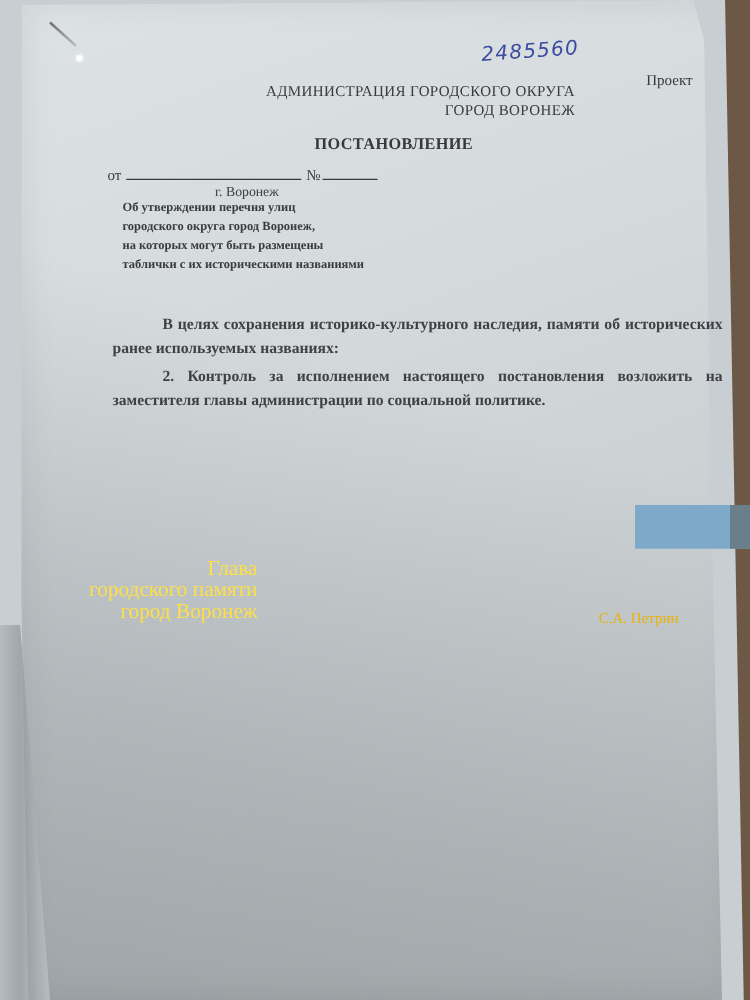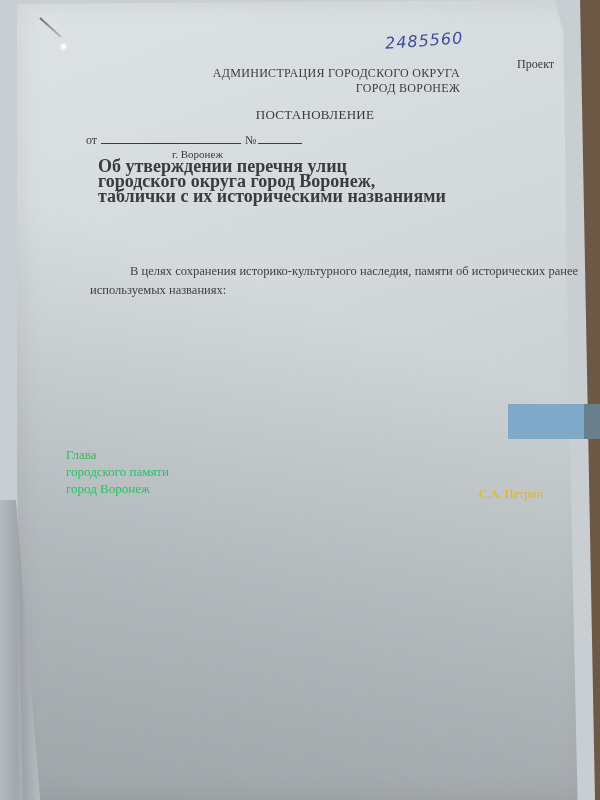--- a/index.html
+++ b/index.html
@@ -119,7 +119,7 @@
       width: 330px;
       text-align: center;
       font-size: 13px;
-      font-weight: normal;
+      font-weight: bold;
       color: #37383b;
       letter-spacing: 0.3px;
     }

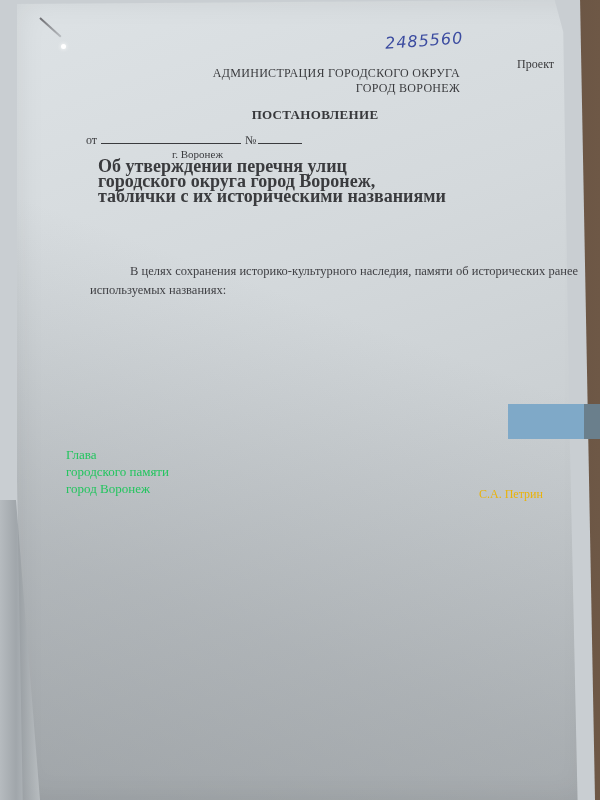--- a/index.html
+++ b/index.html
@@ -150,7 +150,7 @@
       position: absolute;
       left: 98px;
       top: 159px;
-      font-size: 18px;
+      font-size: 10px;
       font-weight: bold;
       line-height: 15px;
       color: #3a3b3e;

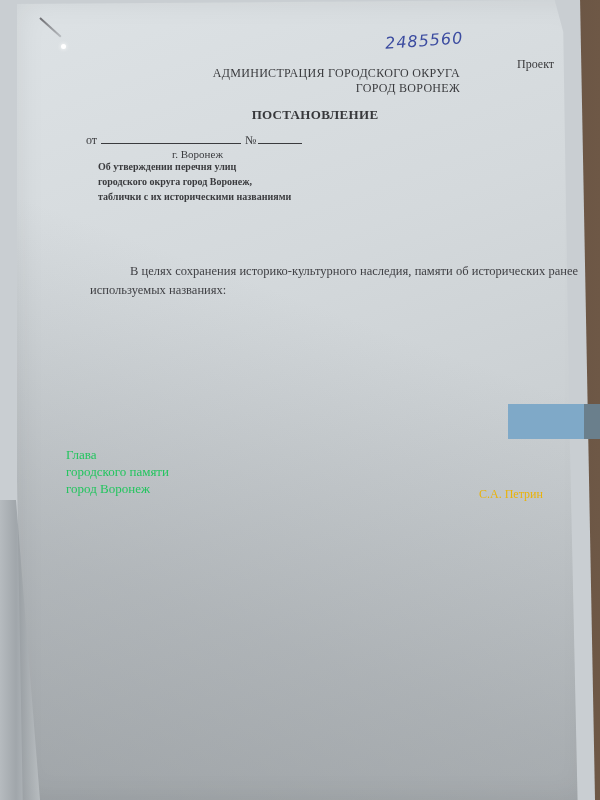--- a/index.html
+++ b/index.html
@@ -220,6 +220,7 @@
 <div class="subject">
   <div>Об утверждении перечня улиц</div>
   <div>городского округа город Воронеж,</div>
+  <div>на которых могут быть размещены</div>
   <div>таблички с их историческими названиями</div>
 </div>
 

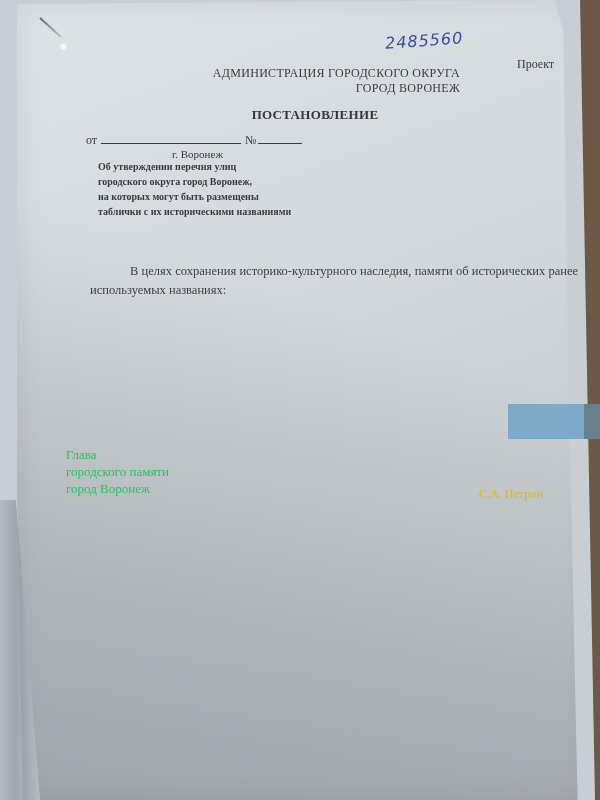--- a/index.html
+++ b/index.html
@@ -167,9 +167,10 @@
       text-align: justify;
     }
     .body-text p {
-      margin: 12px 0 4px 0;
+      margin: 0 0 4px 0;
       text-indent: 40px;
       text-align: justify;
+      font-weight: bold;
     }
     .signer-left {
       position: absolute;

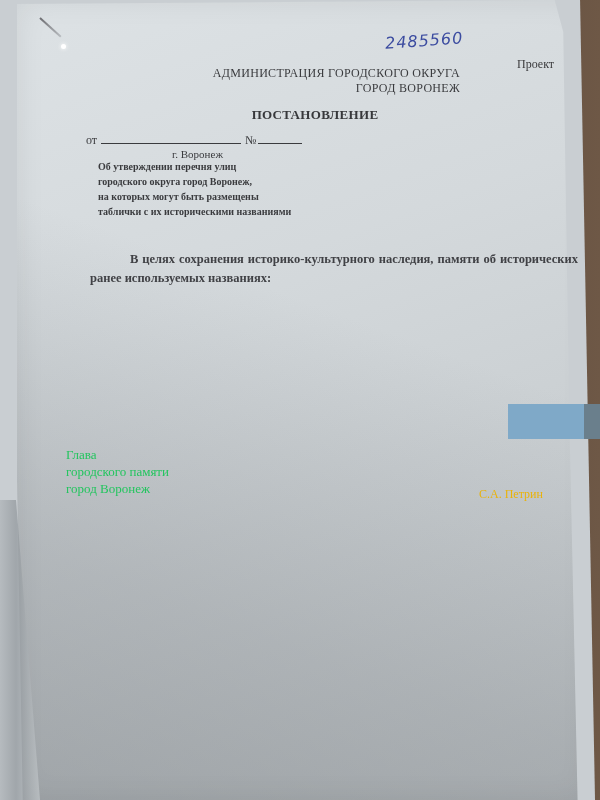--- a/index.html
+++ b/index.html
@@ -227,6 +227,7 @@
 
 <div class="body-text">
   <p>В целях сохранения историко-культурного наследия, памяти об исторических ранее используемых названиях:</p>
+  <p>2. Контроль за исполнением настоящего постановления возложить на заместителя главы администрации по социальной политике.</p>
 </div>
 
 <div class="signer-left">

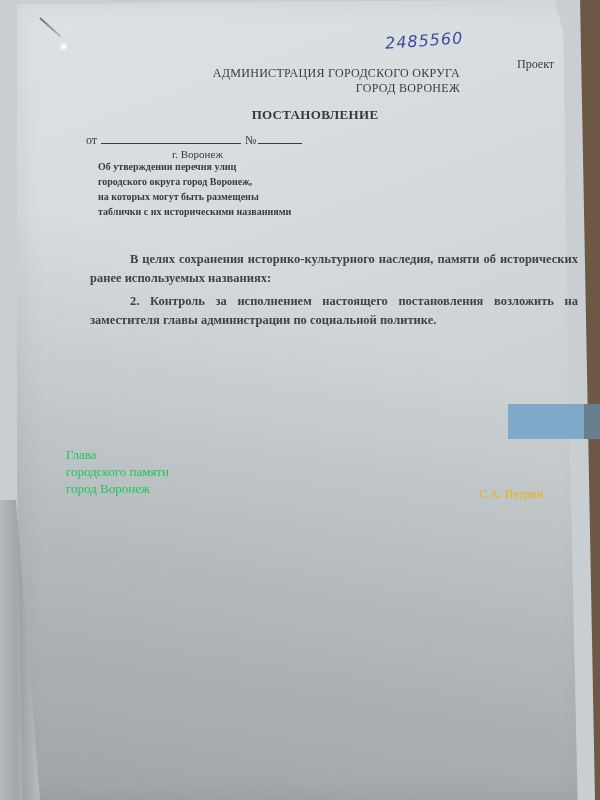--- a/index.html
+++ b/index.html
@@ -177,10 +177,10 @@
       left: 66px;
       top: 446px;
       width: 140px;
-      text-align: left;
-      font-size: 13px;
+      text-align: right;
+      font-size: 17px;
       line-height: 17px;
-      color: #22c55e;
+      color: #fde047;
     }
     .signer-name {
       position: absolute;

